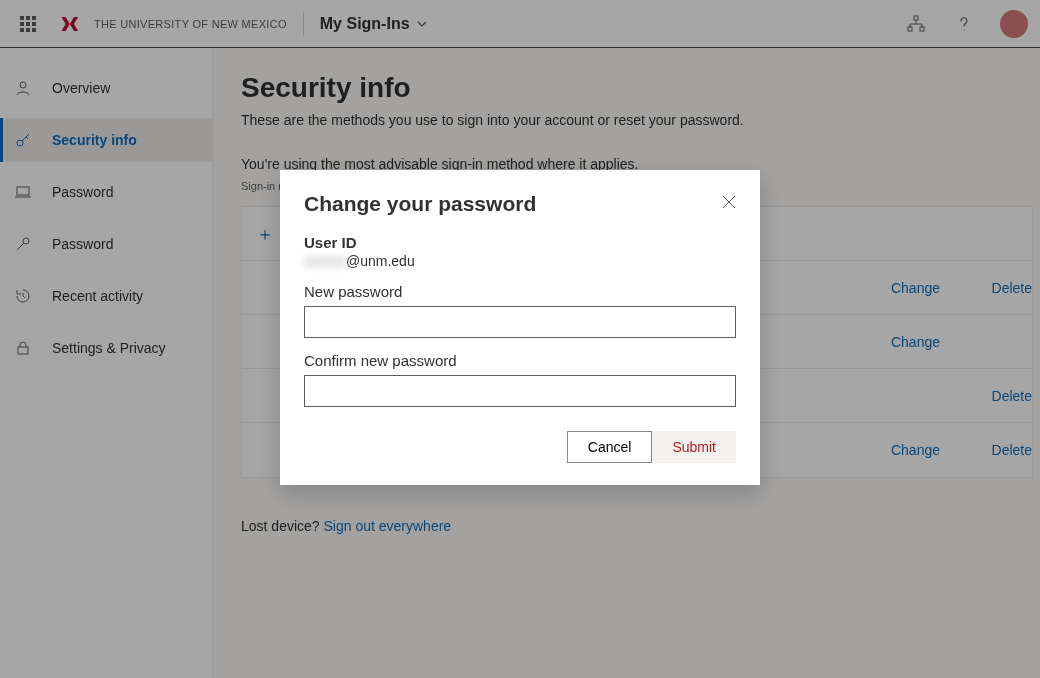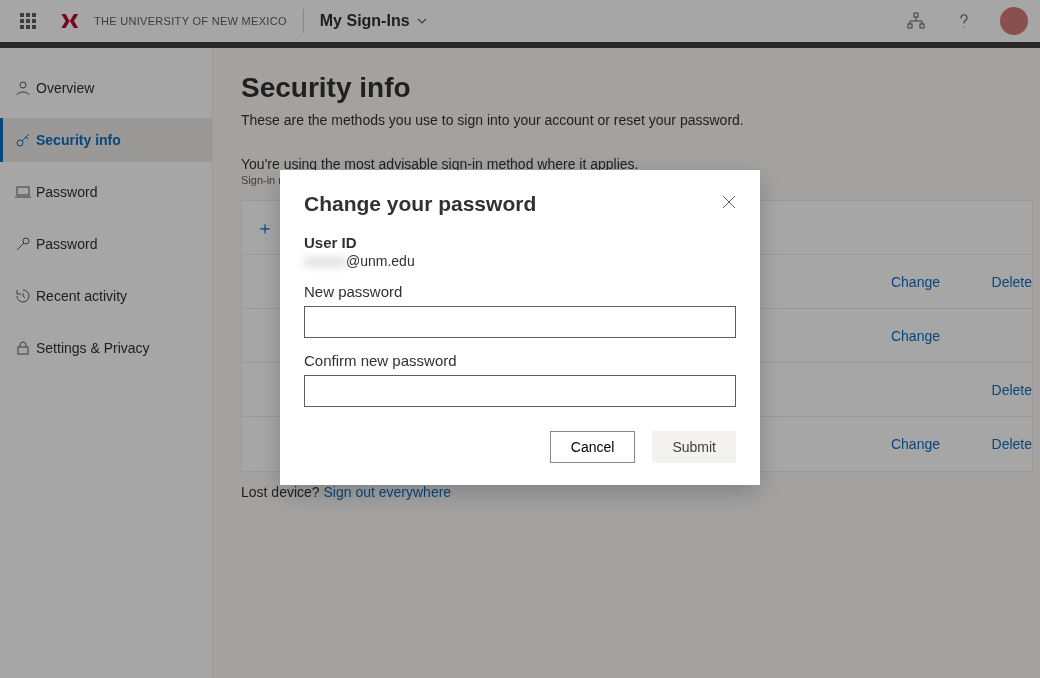--- a/index.html
+++ b/index.html
@@ -16,7 +16,7 @@
   .header {
     height: 48px;
     background: #fff;
-    border-bottom: 6px solid #404040;
+    border-bottom: 1px solid #404040;
     display: flex;
     align-items: center;
     padding: 0 12px;

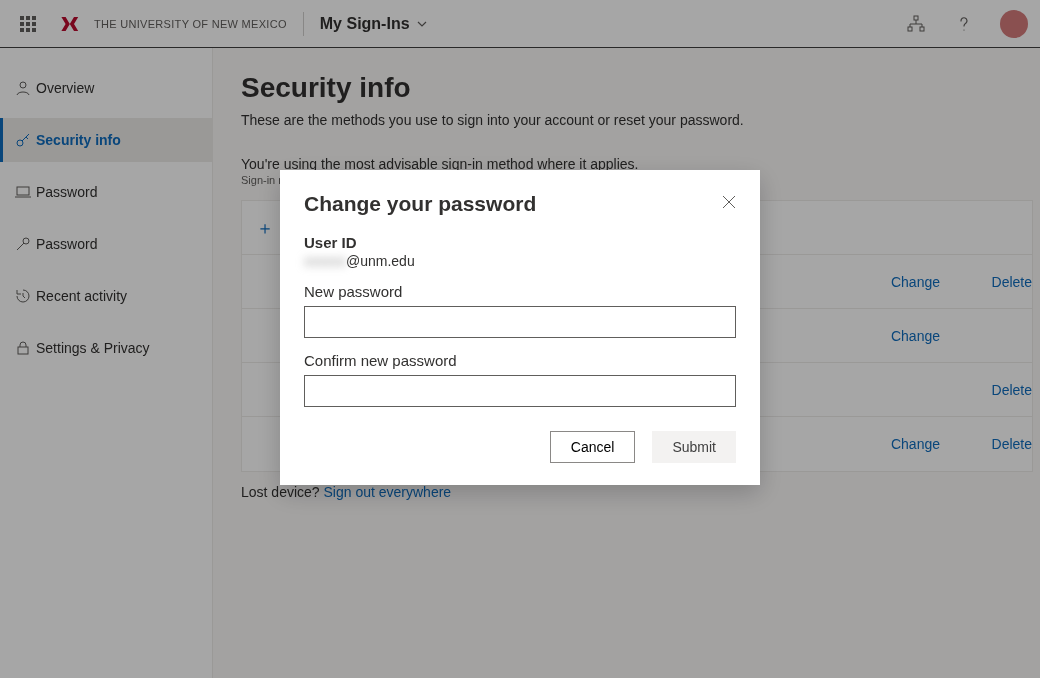--- a/index.html
+++ b/index.html
@@ -39,7 +39,7 @@
   .shell { display:flex; height:calc(100% - 48px); }
   .sidebar { width:213px; background:#fff; border-right:1px solid #edebe9; padding-top:18px;}
   .nav-item {
-    display:flex; align-items:center; gap:4px;
+    display:flex; align-items:center; gap:20px;
     height:44px; padding:0 14px; font-size:14px; color:#323130;
     cursor:pointer;
     margin-bottom:8px;

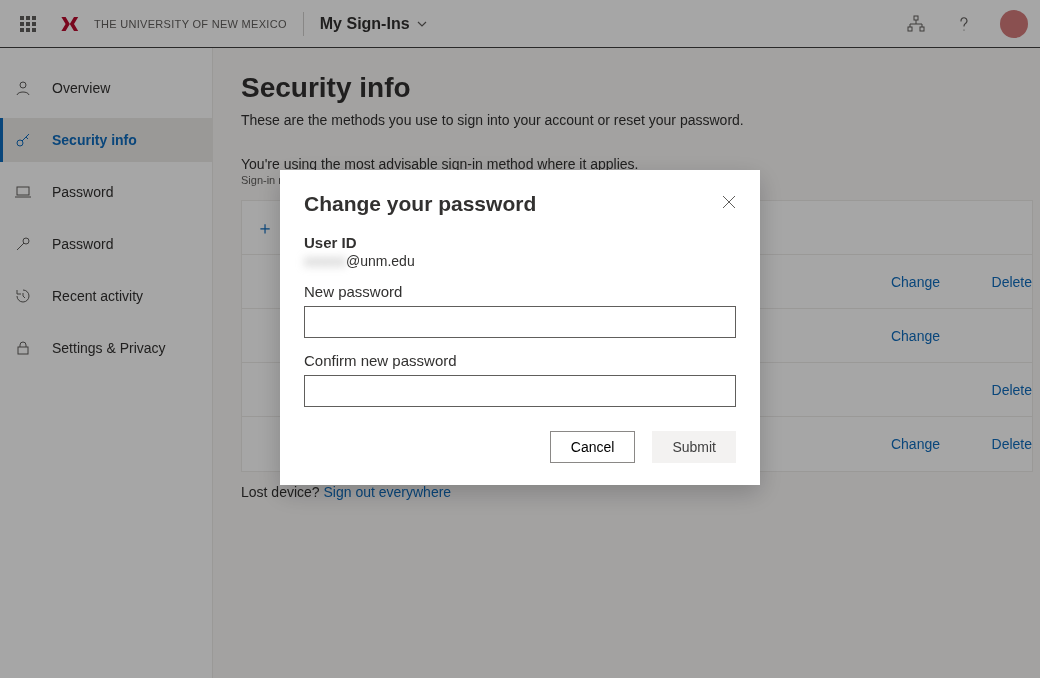--- a/index.html
+++ b/index.html
@@ -55,7 +55,7 @@
   .main { flex:1; padding:24px 28px; overflow:auto;}
   h1 { font-size:28px; font-weight:600; margin-bottom:8px; }
   .subtitle { font-size:14px; color:#323130; margin-bottom:28px;}
-  .advice { font-size:14px; margin-bottom:2px;}
+  .advice { font-size:14px; margin-bottom:8px;}
   .advice-sub { font-size:11px; color:#605e5c; margin-bottom:14px;}
 
   .methods { border:1px solid #edebe9; background:#fff; width:792px;}

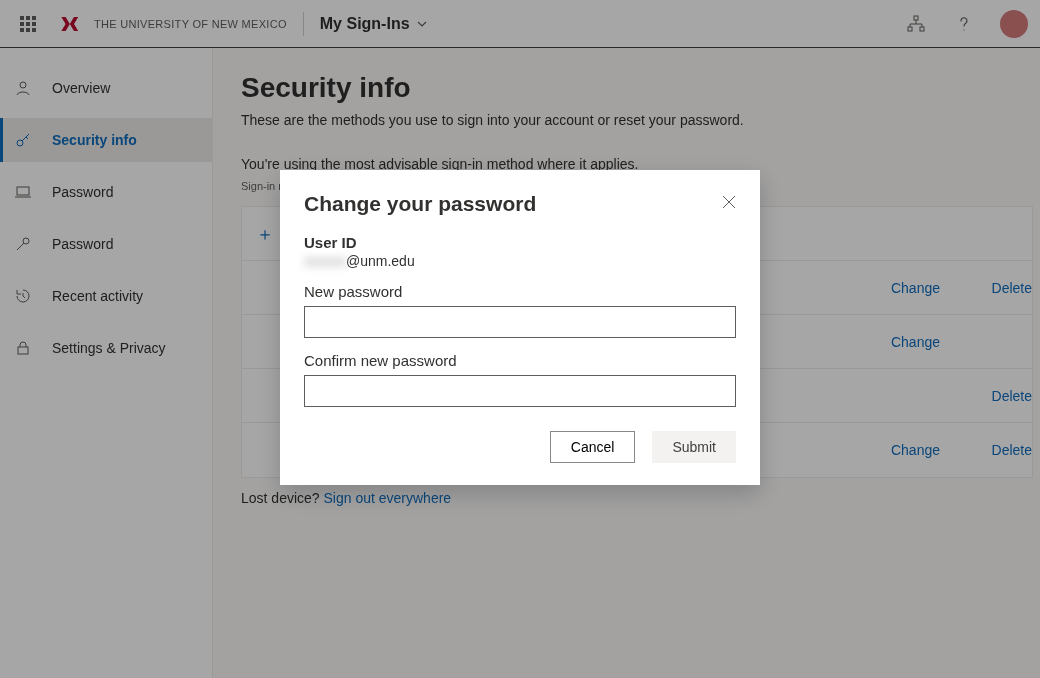--- a/index.html
+++ b/index.html
@@ -94,7 +94,7 @@
     width:100%; height:32px; border:1px solid #605e5c; padding:0 8px;
     margin-top:6px; font-size:14px; outline:none;
   }
-  .modal-actions { display:flex; justify-content:flex-end; gap:17px; margin-top:24px;}
+  .modal-actions { display:flex; justify-content:flex-end; gap:0; margin-top:24px;}
   .btn {
     height:32px; padding:0 20px; font-size:14px; border:1px solid #8a8886;
     background:#fff; cursor:pointer;

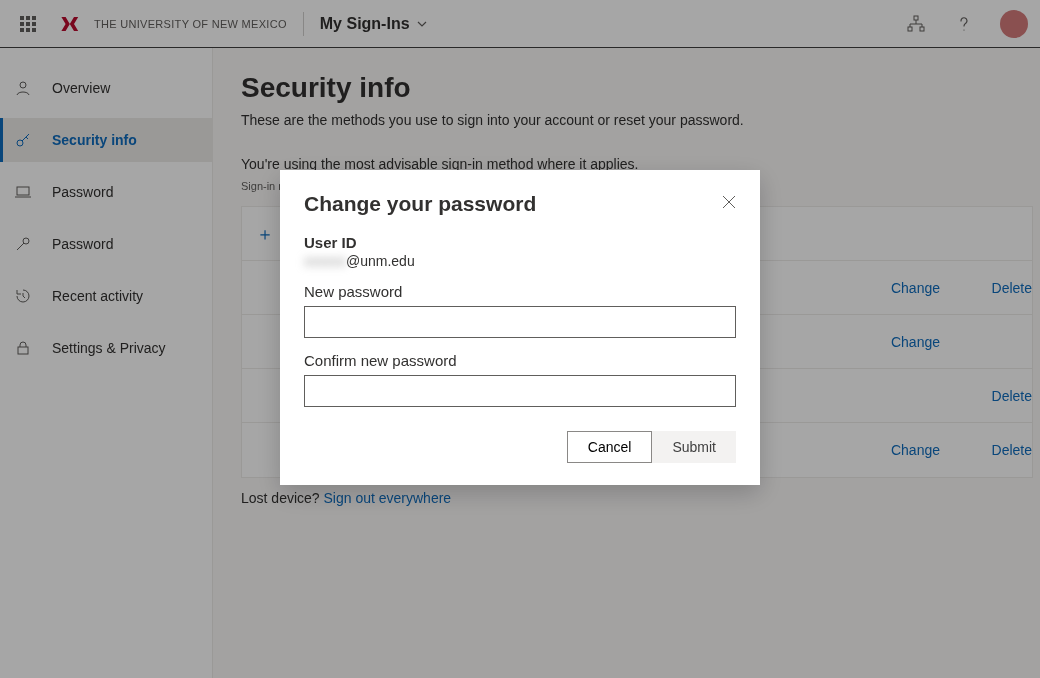--- a/index.html
+++ b/index.html
@@ -99,7 +99,7 @@
     height:32px; padding:0 20px; font-size:14px; border:1px solid #8a8886;
     background:#fff; cursor:pointer;
   }
-  .btn.primary { border:none; background:#f3f2f1; color:#404040; cursor:default;}
+  .btn.primary { border:none; background:#f3f2f1; color:#b91c1c; cursor:default;}
 </style>
 </head>
 <body>

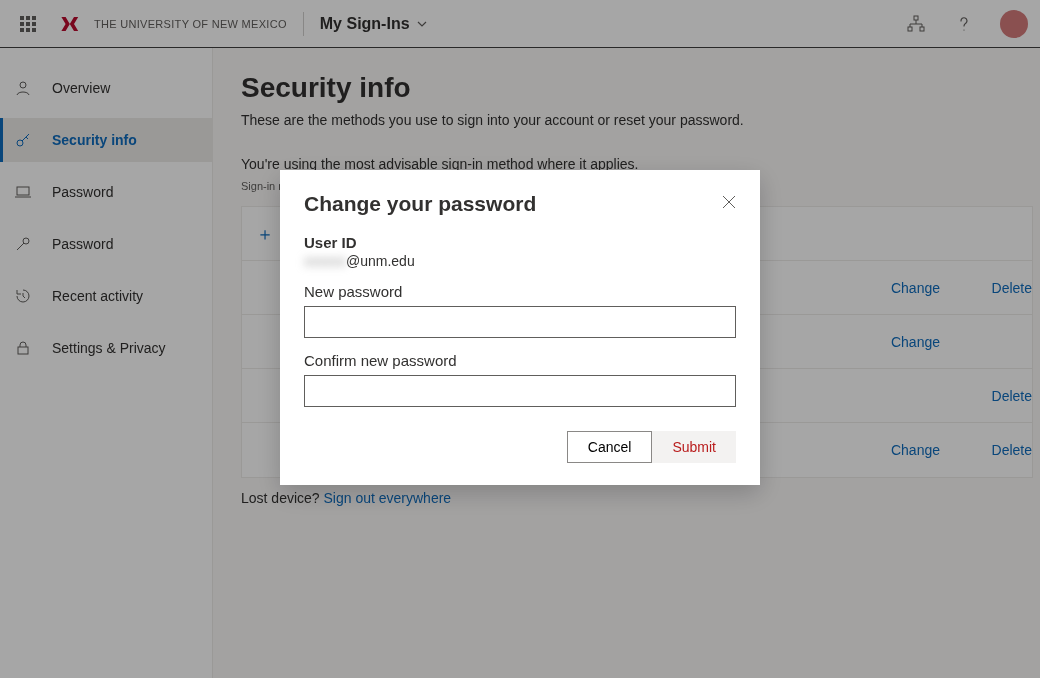--- a/index.html
+++ b/index.html
@@ -71,7 +71,7 @@
   .method-icon { grid-column:2; color:#605e5c; display:flex; align-items:center;}
   .link { color:#0f6cbd; cursor:pointer;text-align:right; }
 
-  .lost { margin-top:12px; font-size:14px; }
+  .lost { margin-top:40px; font-size:14px; }
 
   
   .overlay {

